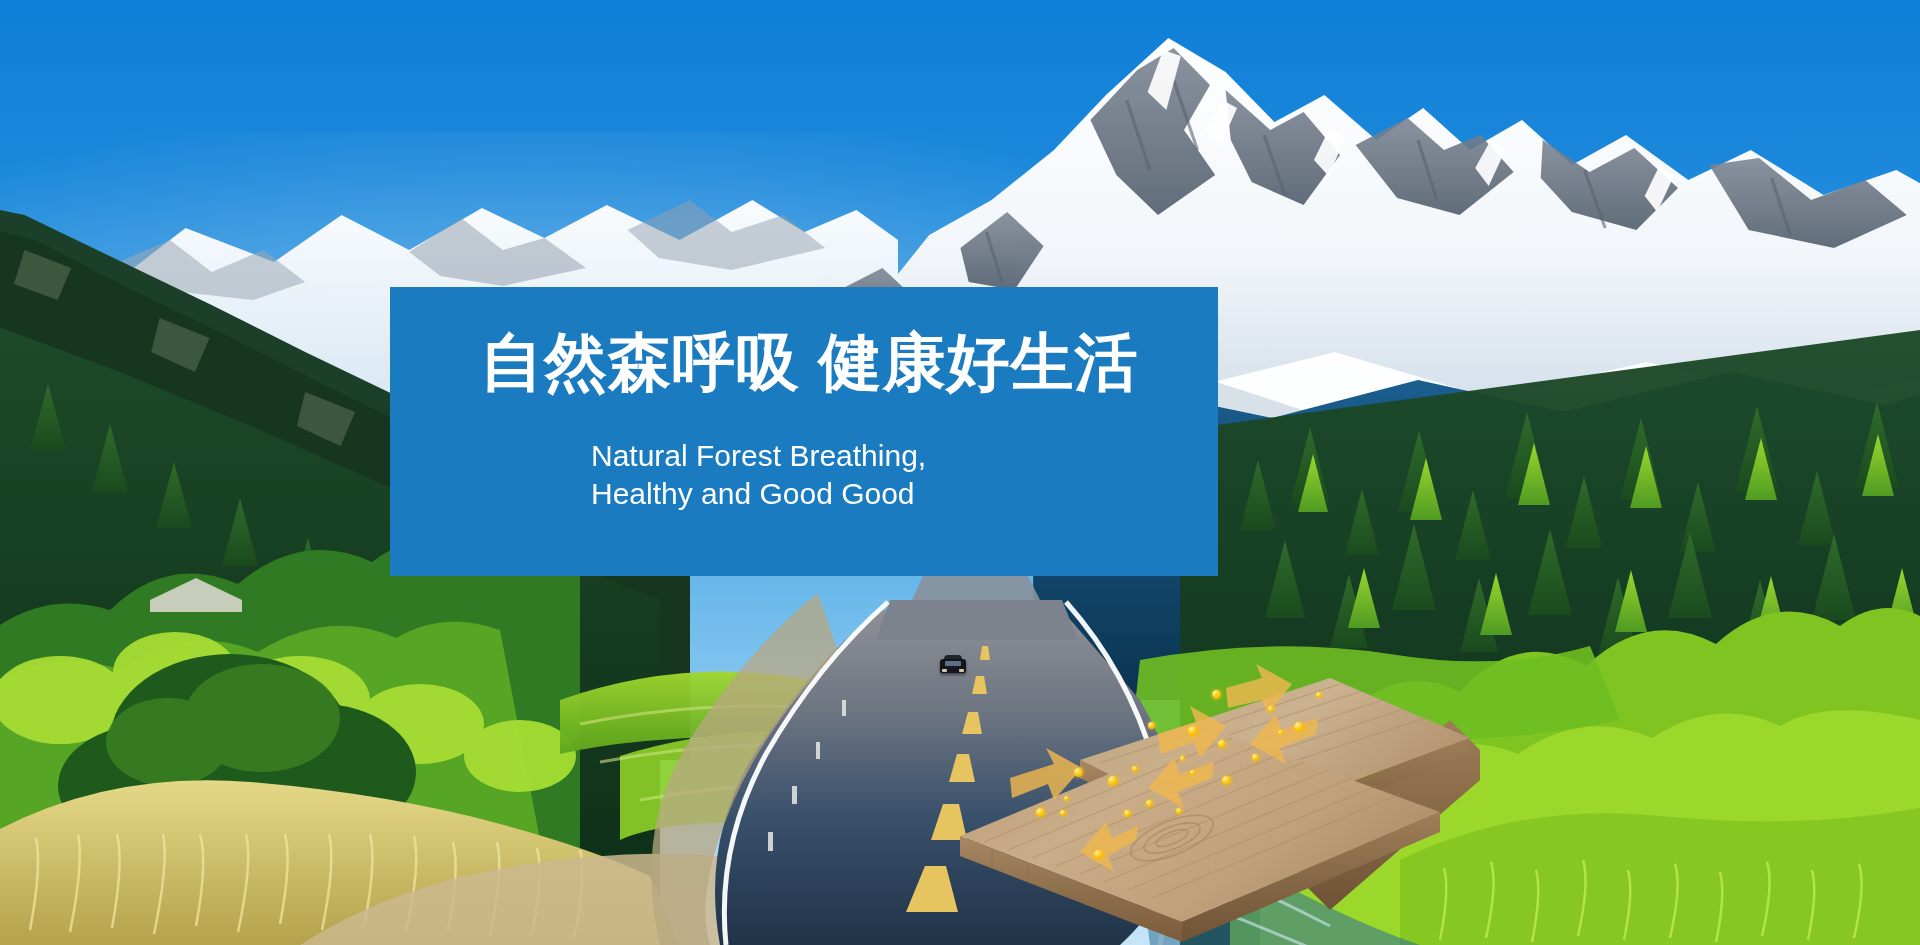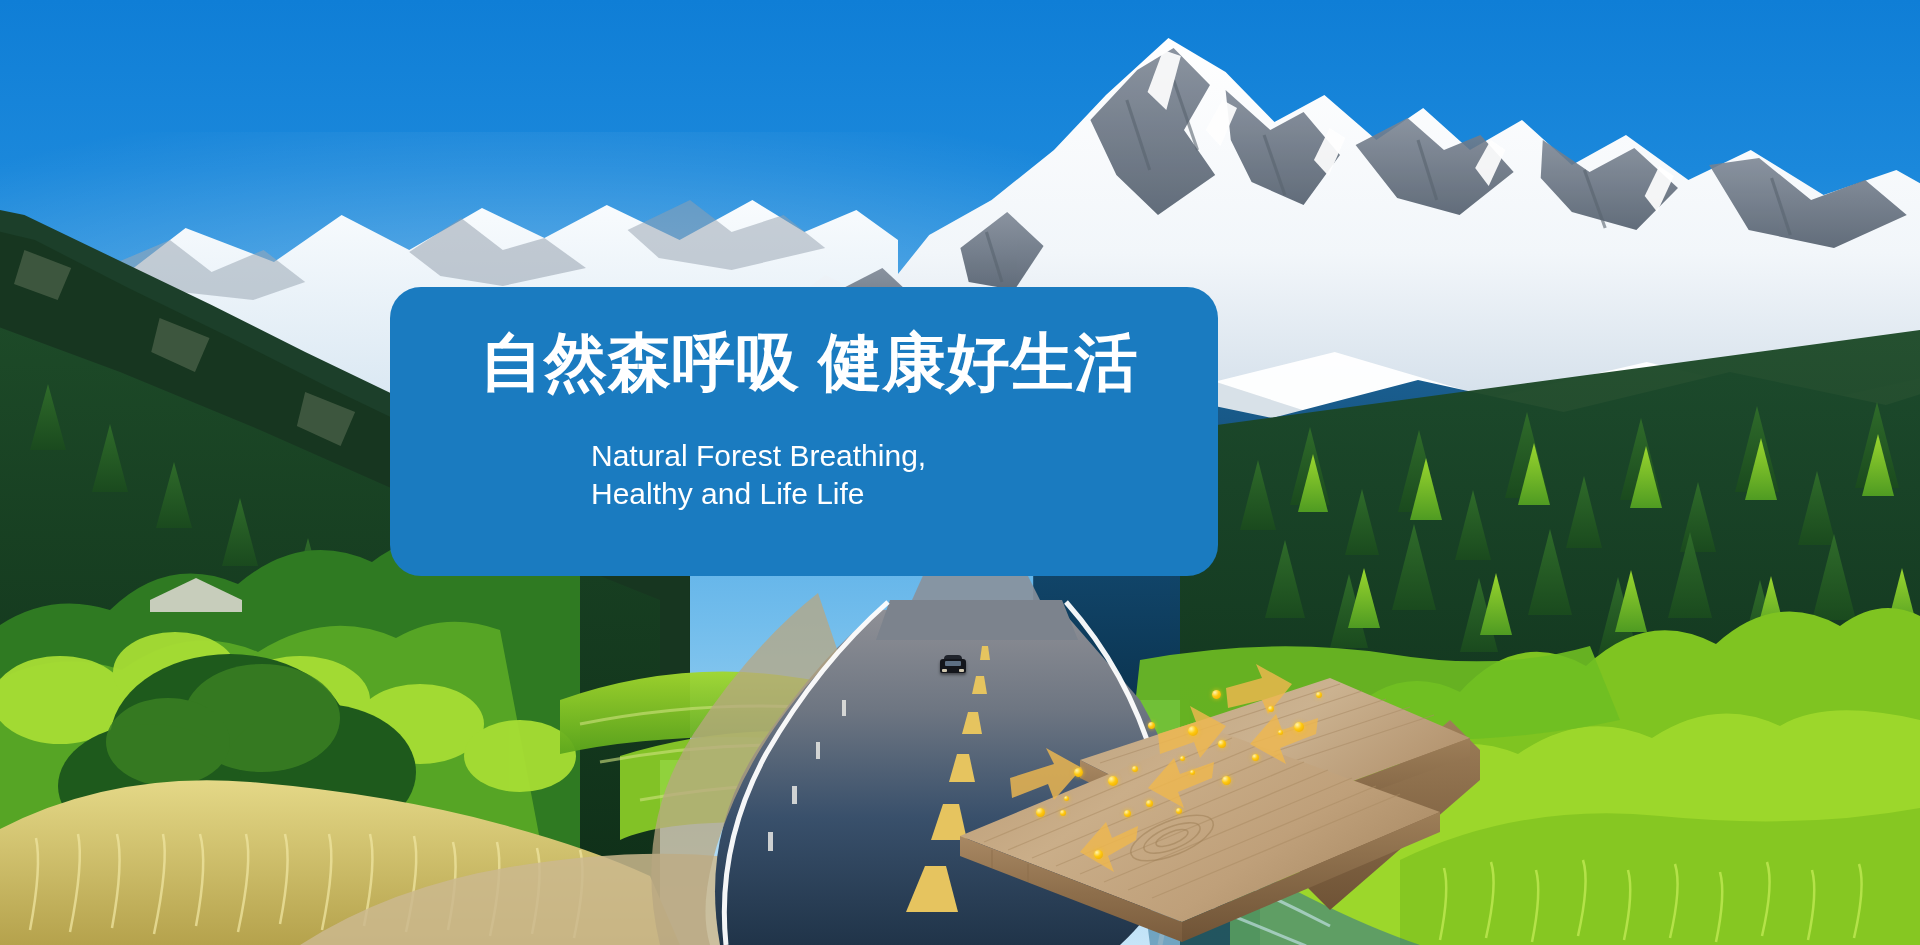--- a/index.html
+++ b/index.html
@@ -43,7 +43,7 @@
 
   
   .panel{position:absolute;left:390px;top:287px;width:828px;height:289px;
-         background:#1a7bc0;z-index:20;border-radius:31px;}
+         background:#1a7bc0;z-index:20;}
   .panel-title{position:absolute;left:90px;top:40px;width:700px;
          font-size:63px;font-weight:700;color:#ffffff;letter-spacing:1px;
          line-height:1.12;white-space:nowrap;}

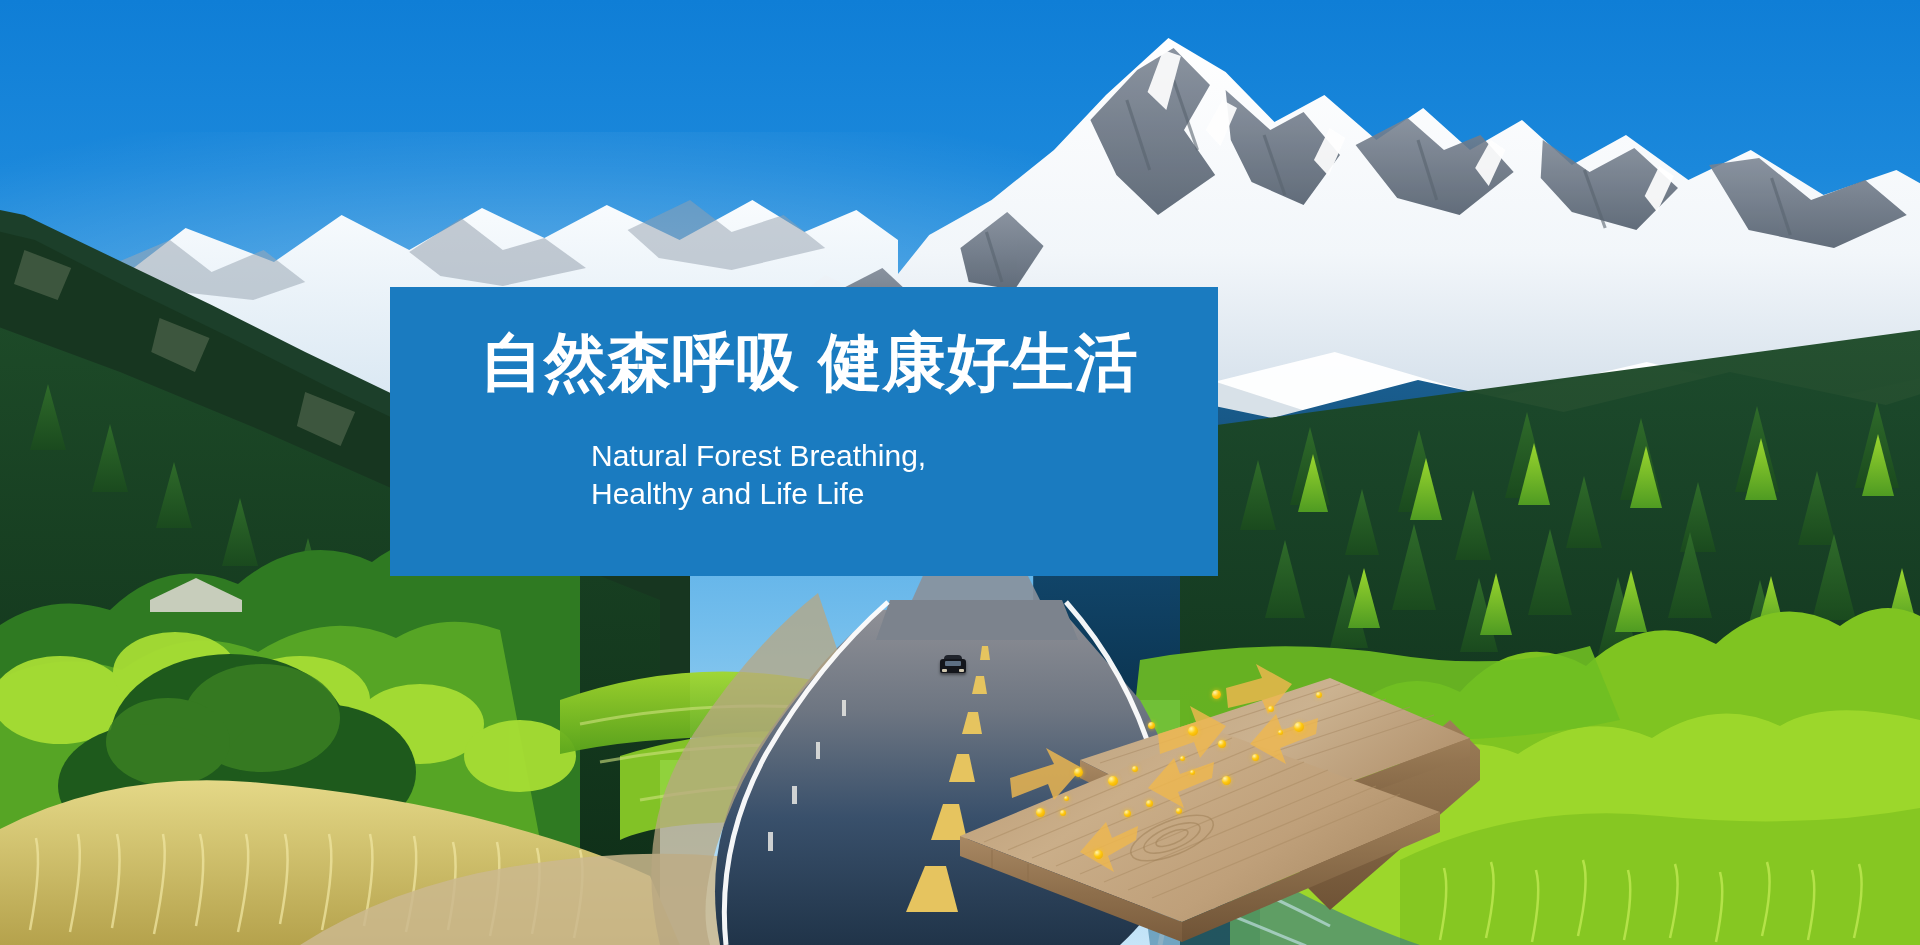--- a/index.html
+++ b/index.html
@@ -485,7 +485,7 @@
     <div class="panel-title">自然森呼吸 健康好生活</div>
     <div class="panel-sub">
       <span>Natural Forest Breathing,</span>
-      <span>Healthy and Life Life</span>
+      <span>Healthy and Good Good</span>
     </div>
   </div>
 

